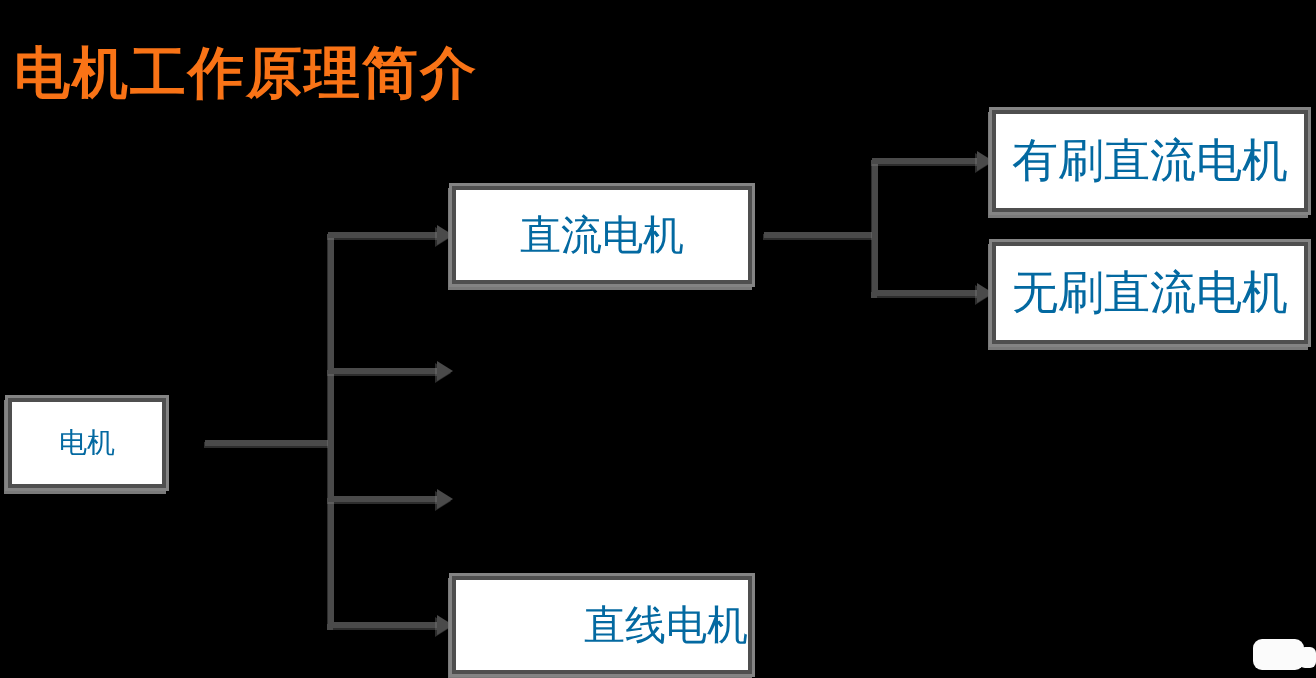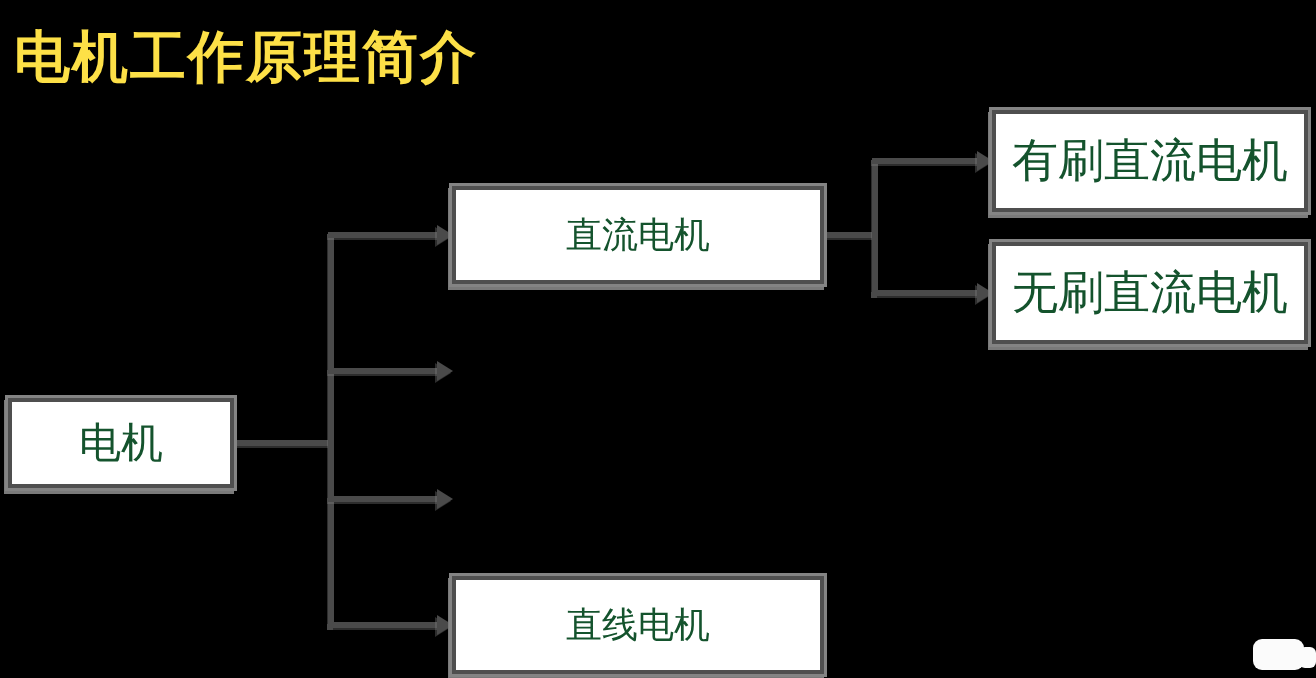--- a/index.html
+++ b/index.html
@@ -20,11 +20,11 @@
   .diagram-title {
     position: absolute;
     left: 14px;
-    top: 20px;
+    top: 36px;
     font-size: 56px;
     font-weight: 700;
     letter-spacing: 2px;
-    color: #fde047; 
+    color: #f97316; 
     white-space: nowrap;
     user-select: none;
   }

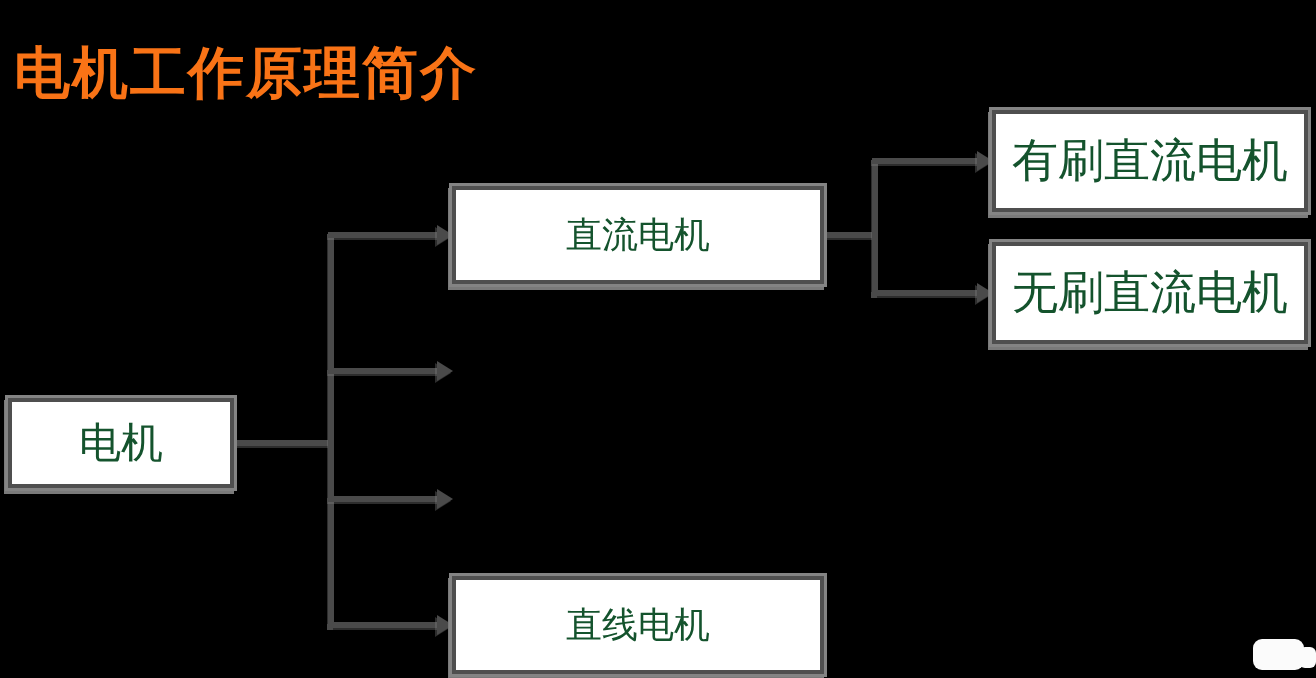--- a/index.html
+++ b/index.html
@@ -37,7 +37,7 @@
     display: flex;
     align-items: center;
     justify-content: center;
-    color: #14532d;
+    color: #0369a1;
     white-space: nowrap;
   }
   .node-root   { left: 8px;   top: 398px; width: 226px; height: 90px;  font-size: 42px; }

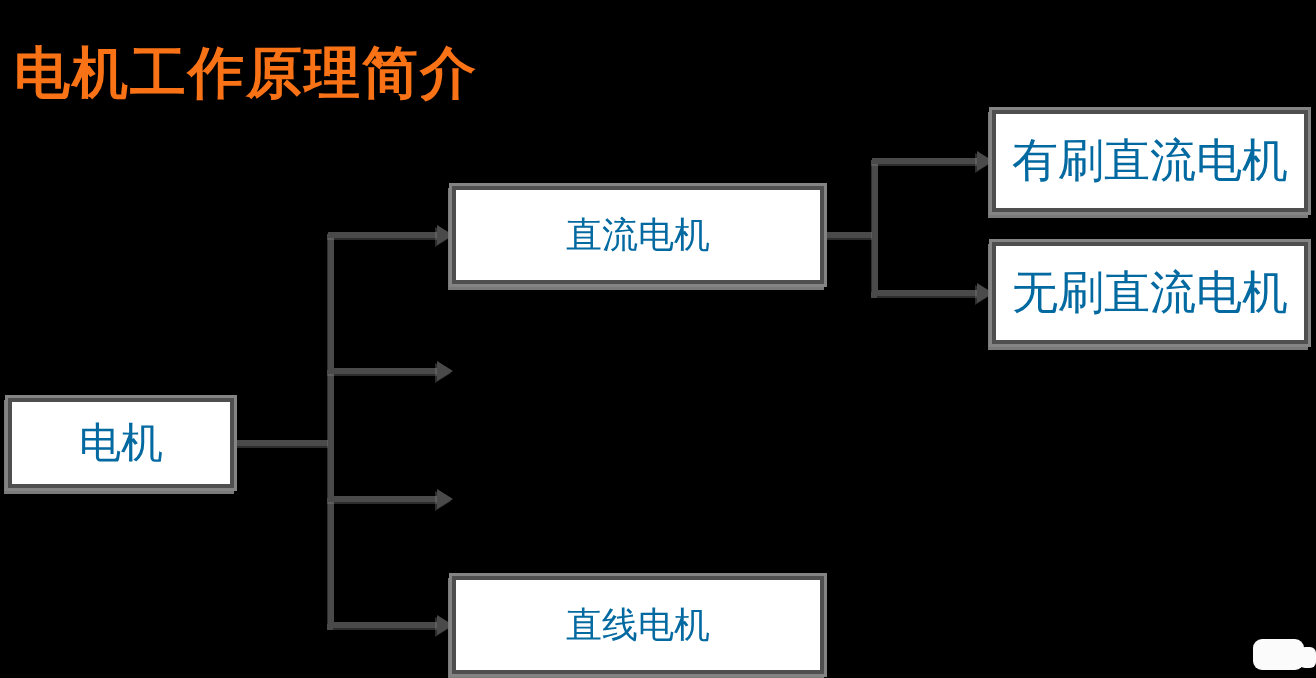--- a/index.html
+++ b/index.html
@@ -41,7 +41,7 @@
     white-space: nowrap;
   }
   .node-root   { left: 8px;   top: 398px; width: 226px; height: 90px;  font-size: 42px; }
-  .node-mid    { left: 452px; width: 372px; height: 98px;  font-size: 36px; }
+  .node-mid    { left: 452px; width: 300px; height: 98px;  font-size: 41px; }
   .node-right  { left: 992px; width: 316px; height: 102px; font-size: 46px; }
   .mid-1 { top: 186px; }
   .mid-2 { top: 322px; }

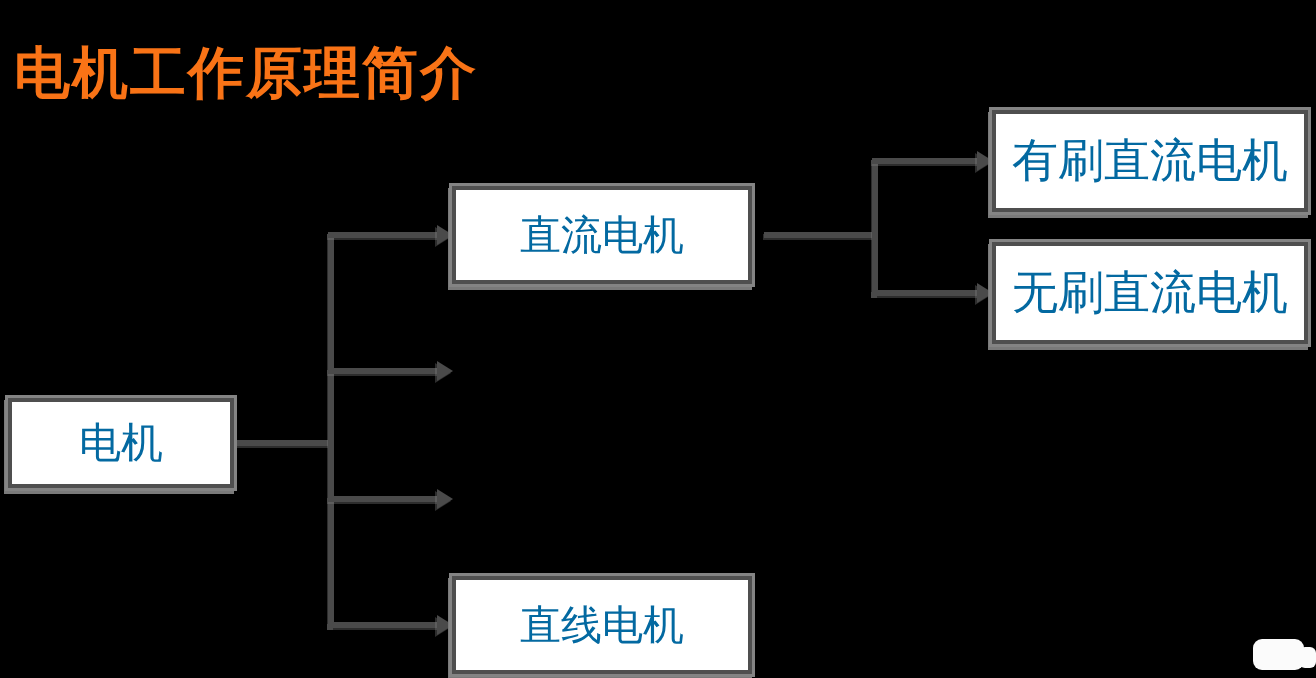--- a/index.html
+++ b/index.html
@@ -40,7 +40,7 @@
     color: #0369a1;
     white-space: nowrap;
   }
-  .node-root   { left: 8px;   top: 398px; width: 226px; height: 90px;  font-size: 42px; }
+  .node-root   { left: 8px;   top: 398px; width: 158px; height: 90px;  font-size: 28px; }
   .node-mid    { left: 452px; width: 300px; height: 98px;  font-size: 41px; }
   .node-right  { left: 992px; width: 316px; height: 102px; font-size: 46px; }
   .mid-1 { top: 186px; }

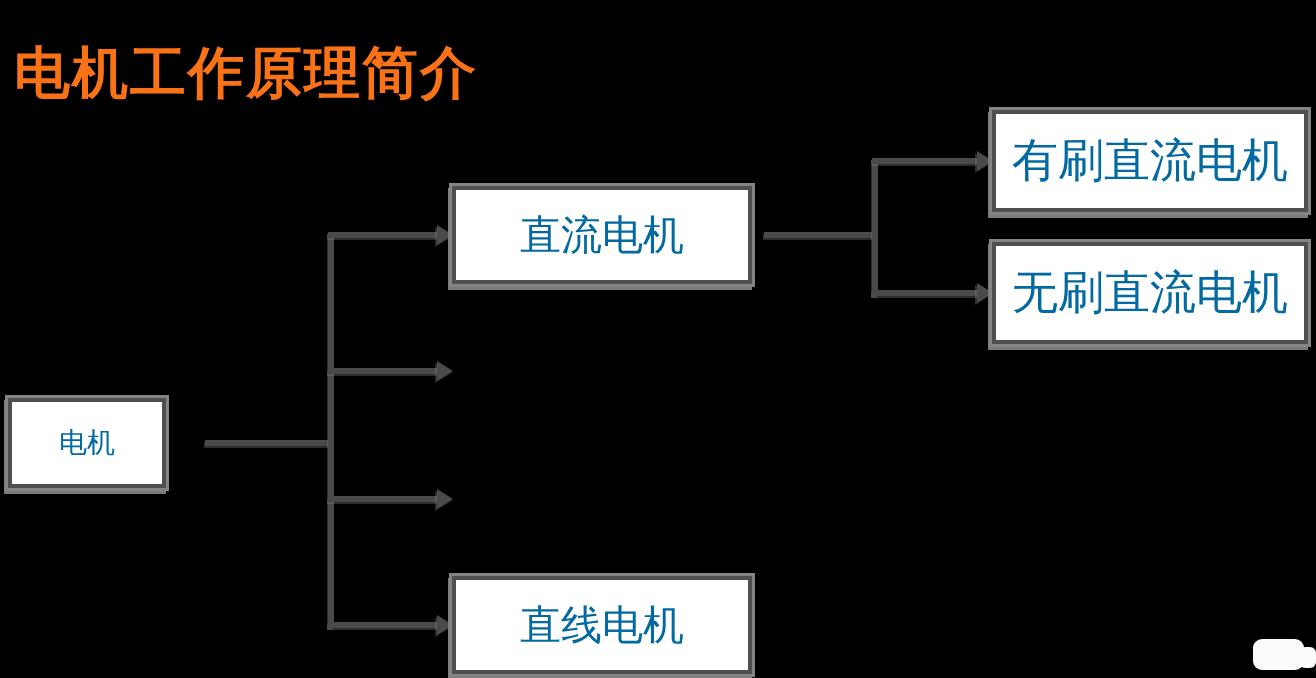--- a/index.html
+++ b/index.html
@@ -46,7 +46,7 @@
   .mid-1 { top: 186px; }
   .mid-2 { top: 322px; }
   .mid-3 { top: 450px; }
-  .mid-4 { top: 576px; }
+  .mid-4 { top: 576px; justify-content: flex-end; }
   .right-1 { top: 110px; }
   .right-2 { top: 242px; }
 

